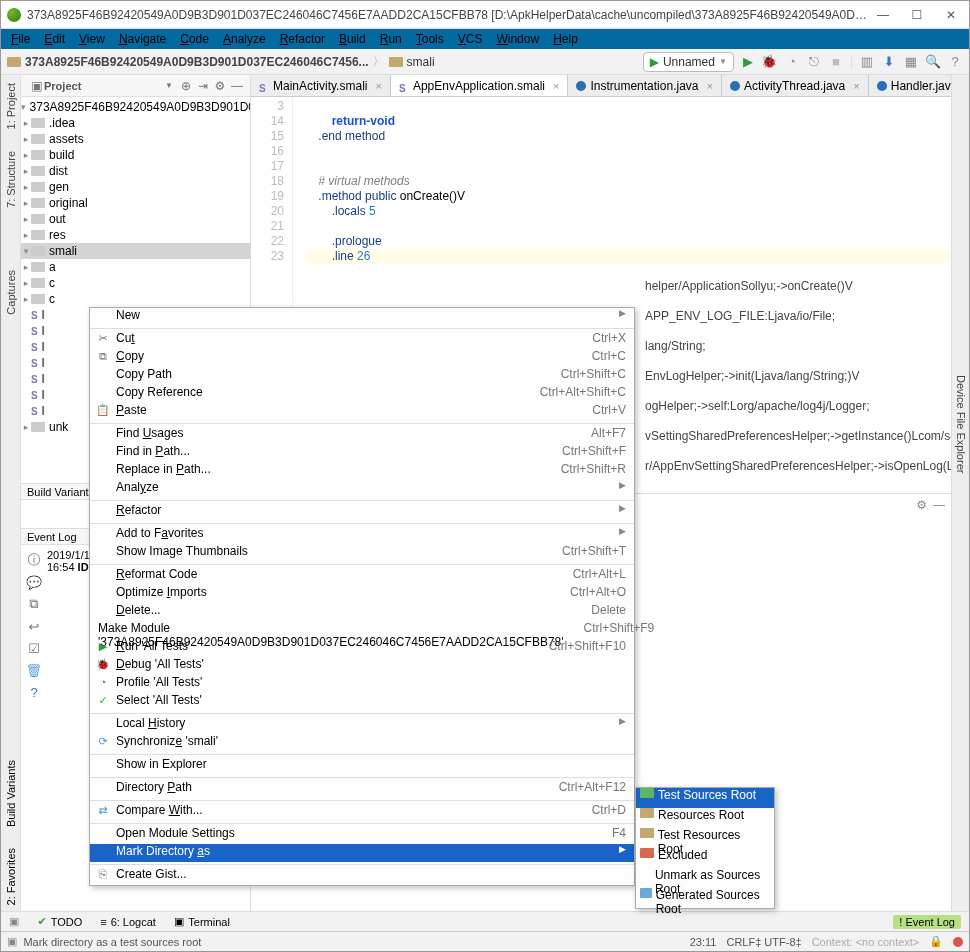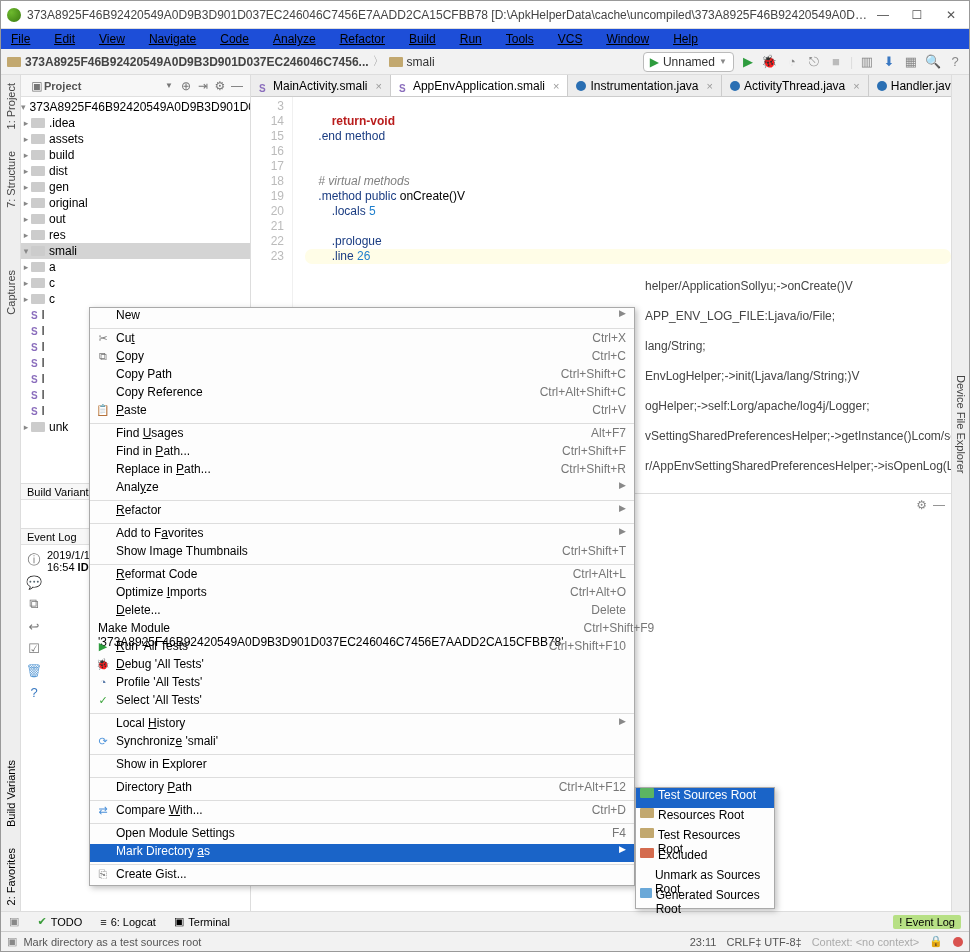--- a/index.html
+++ b/index.html
@@ -10,7 +10,7 @@
 .titlebar .title-text { flex: 1; font-size: 12px; color: #444; white-space: nowrap; overflow: hidden; text-overflow: ellipsis; }
 .titlebar .win-controls { display: flex; gap: 10px; color: #555; }
 .titlebar .win-controls span { width: 24px; text-align: center; cursor: default; }
-.menubar { height: 20px; display: flex; align-items: center; padding: 0 4px; gap: 12px; background: #1d4ed8; text-decoration: underline; }
+.menubar { height: 20px; display: flex; align-items: center; padding: 0 4px; gap: 2px; background: #0369a1; }
 .menubar .menu-item { padding: 2px 6px; cursor: default; }
 .menubar .menu-item span.ul { text-decoration: underline; }
 .navrow { height: 26px; display: flex; align-items: center; padding: 0 6px; background: #f2f2f2; border-bottom: 1px solid #ddd; gap: 4px; }

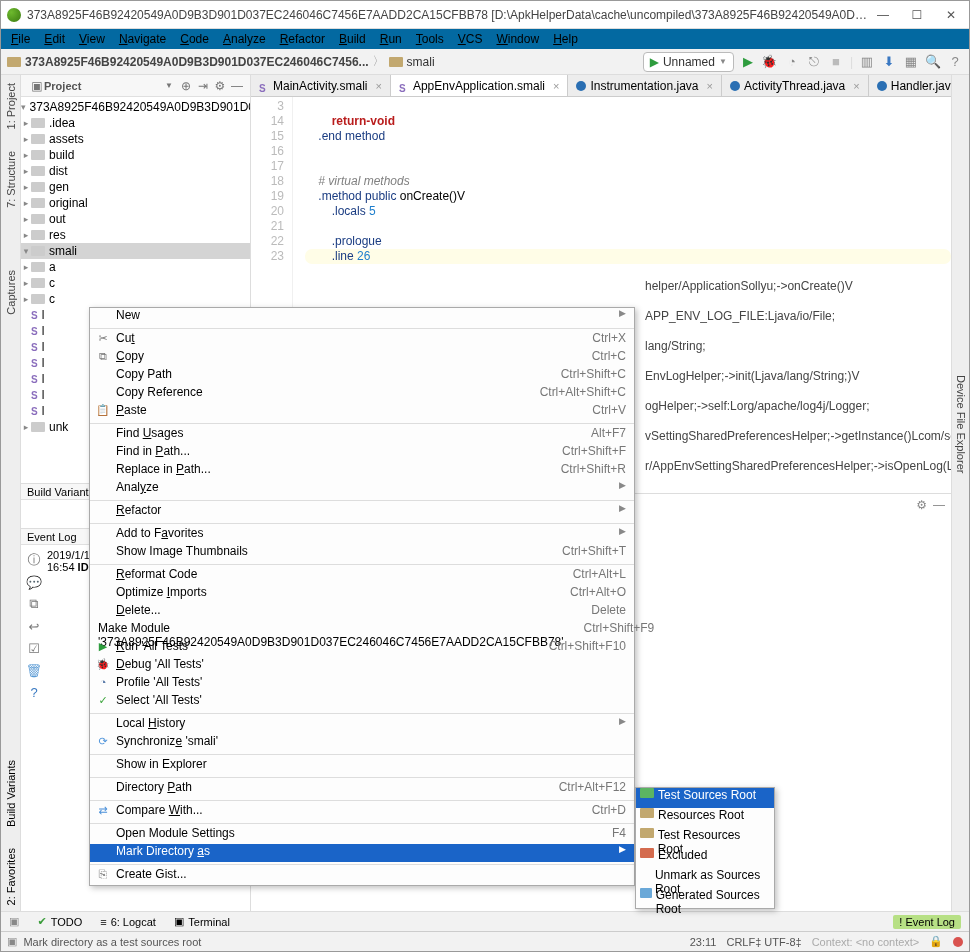--- a/index.html
+++ b/index.html
@@ -57,7 +57,7 @@
 .code { flex: 1; padding: 2px 0 2px 12px; overflow: hidden; white-space: pre; }
 .code div { height: 15px; line-height: 15px; }
 .kw-blue { color: #1a3c82; }
-.kw-navy { color: #b91c1c; font-weight: bold; margin-top: 20px; }
+.kw-navy { color: #1d4ed8; font-weight: bold; margin-top: 20px; }
 .num { color: #1e7ecc; }
 .comment { color: #808080; font-style: italic; }
 .code .hl { background: #fffde7; border-radius: 7px; }

